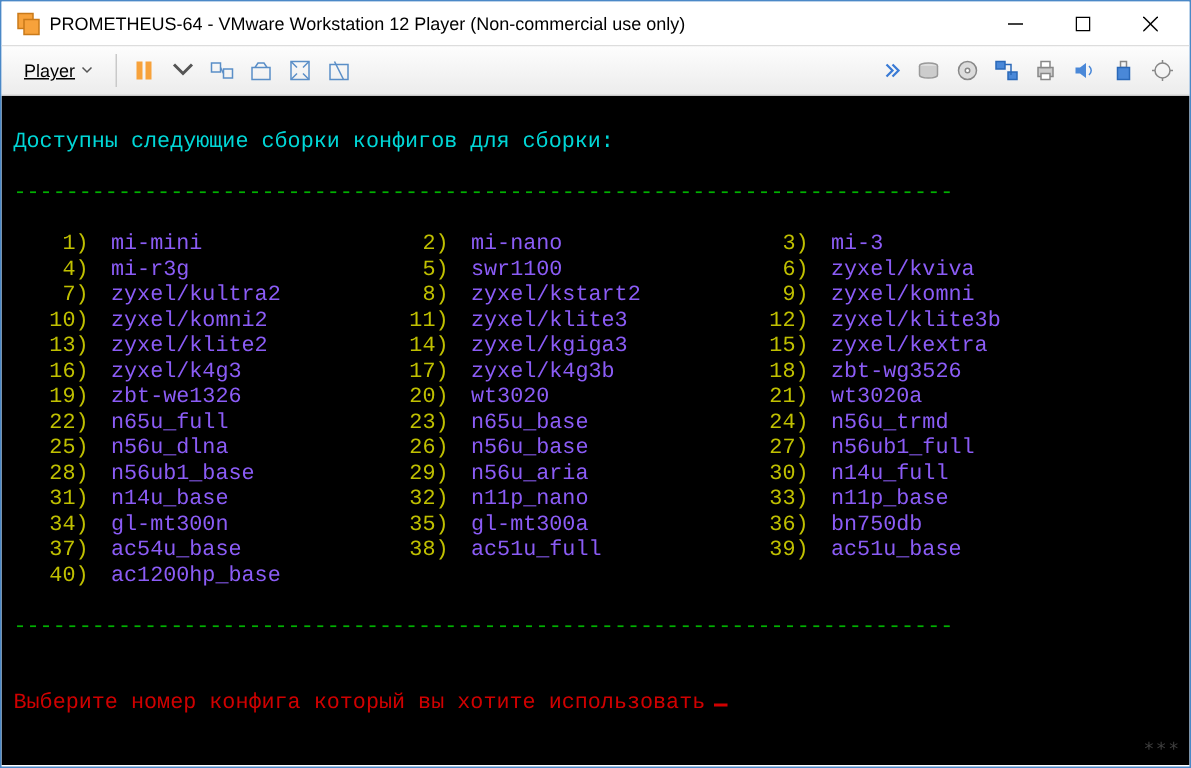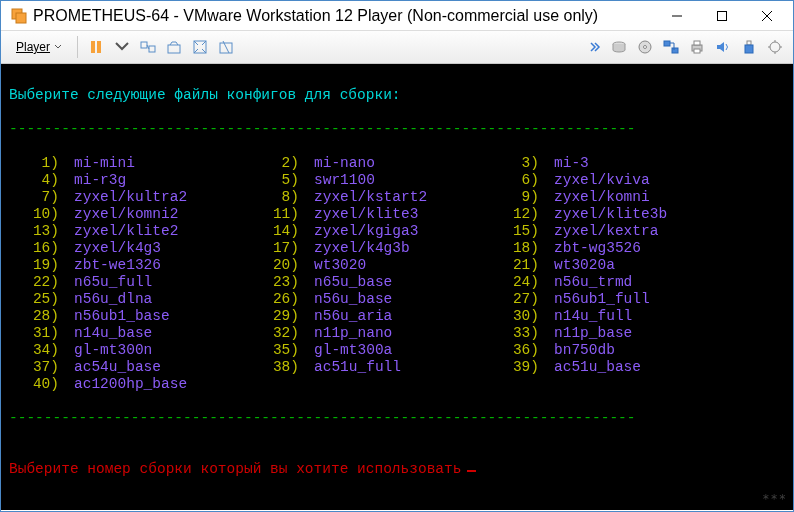--- a/index.html
+++ b/index.html
@@ -6,7 +6,7 @@
   body { font-family: "Segoe UI", Tahoma, sans-serif; font-size: 12px; background: #fff; width: 794px; height: 512px; overflow: hidden; border: 1px solid #4a88c7; }
   .titlebar { height: 30px; background: #fff; display: flex; align-items: center; padding: 0 4px; border-bottom: 1px solid #ddd; }
   .titlebar .app-icon { width: 16px; height: 16px; margin: 0 6px; }
-  .titlebar .title { flex: 1; color: #000; font-size: 16px; }
+  .titlebar .title { flex: 1; color: #000; font-size: 12px; }
   .win-controls { display: flex; }
   .win-btn { width: 45px; height: 28px; display: flex; align-items: center; justify-content: center; color: #000; }
   .win-btn svg { width: 10px; height: 10px; }

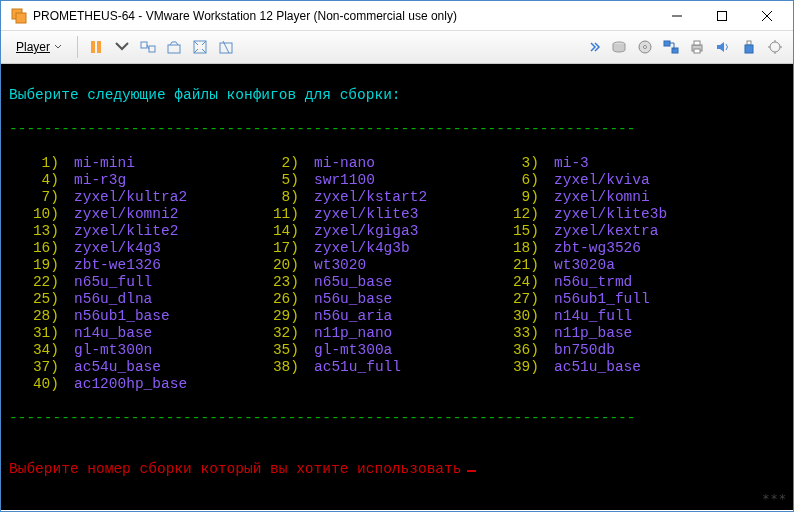--- a/index.html
+++ b/index.html
@@ -156,7 +156,7 @@
 </div>
 
 <div class="terminal">
-<div class="term-head">Выберите следующие файлы конфигов для сборки:</div>
+<div class="term-head">Доступны следующие сборки конфигов для сборки:</div>
 <div class="term-dash">------------------------------------------------------------------------</div>
 <div id="cfg-grid"><div class="cfg-row"><div class="cfg-cell"><span class="cfg-num"> 1)</span><span class="cfg-name">mi-mini</span></div><div class="cfg-cell"><span class="cfg-num"> 2)</span><span class="cfg-name">mi-nano</span></div><div class="cfg-cell"><span class="cfg-num"> 3)</span><span class="cfg-name">mi-3</span></div></div><div class="cfg-row"><div class="cfg-cell"><span class="cfg-num"> 4)</span><span class="cfg-name">mi-r3g</span></div><div class="cfg-cell"><span class="cfg-num"> 5)</span><span class="cfg-name">swr1100</span></div><div class="cfg-cell"><span class="cfg-num"> 6)</span><span class="cfg-name">zyxel/kviva</span></div></div><div class="cfg-row"><div class="cfg-cell"><span class="cfg-num"> 7)</span><span class="cfg-name">zyxel/kultra2</span></div><div class="cfg-cell"><span class="cfg-num"> 8)</span><span class="cfg-name">zyxel/kstart2</span></div><div class="cfg-cell"><span class="cfg-num"> 9)</span><span class="cfg-name">zyxel/komni</span></div></div><div class="cfg-row"><div class="cfg-cell"><span class="cfg-num">10)</span><span class="cfg-name">zyxel/komni2</span></div><div class="cfg-cell"><span class="cfg-num">11)</span><span class="cfg-name">zyxel/klite3</span></div><div class="cfg-cell"><span class="cfg-num">12)</span><span class="cfg-name">zyxel/klite3b</span></div></div><div class="cfg-row"><div class="cfg-cell"><span class="cfg-num">13)</span><span class="cfg-name">zyxel/klite2</span></div><div class="cfg-cell"><span class="cfg-num">14)</span><span class="cfg-name">zyxel/kgiga3</span></div><div class="cfg-cell"><span class="cfg-num">15)</span><span class="cfg-name">zyxel/kextra</span></div></div><div class="cfg-row"><div class="cfg-cell"><span class="cfg-num">16)</span><span class="cfg-name">zyxel/k4g3</span></div><div class="cfg-cell"><span class="cfg-num">17)</span><span class="cfg-name">zyxel/k4g3b</span></div><div class="cfg-cell"><span class="cfg-num">18)</span><span class="cfg-name">zbt-wg3526</span></div></div><div class="cfg-row"><div class="cfg-cell"><span class="cfg-num">19)</span><span class="cfg-name">zbt-we1326</span></div><div class="cfg-cell"><span class="cfg-num">20)</span><span class="cfg-name">wt3020</span></div><div class="cfg-cell"><span class="cfg-num">21)</span><span class="cfg-name">wt3020a</span></div></div><div class="cfg-row"><div class="cfg-cell"><span class="cfg-num">22)</span><span class="cfg-name">n65u_full</span></div><div class="cfg-cell"><span class="cfg-num">23)</span><span class="cfg-name">n65u_base</span></div><div class="cfg-cell"><span class="cfg-num">24)</span><span class="cfg-name">n56u_trmd</span></div></div><div class="cfg-row"><div class="cfg-cell"><span class="cfg-num">25)</span><span class="cfg-name">n56u_dlna</span></div><div class="cfg-cell"><span class="cfg-num">26)</span><span class="cfg-name">n56u_base</span></div><div class="cfg-cell"><span class="cfg-num">27)</span><span class="cfg-name">n56ub1_full</span></div></div><div class="cfg-row"><div class="cfg-cell"><span class="cfg-num">28)</span><span class="cfg-name">n56ub1_base</span></div><div class="cfg-cell"><span class="cfg-num">29)</span><span class="cfg-name">n56u_aria</span></div><div class="cfg-cell"><span class="cfg-num">30)</span><span class="cfg-name">n14u_full</span></div></div><div class="cfg-row"><div class="cfg-cell"><span class="cfg-num">31)</span><span class="cfg-name">n14u_base</span></div><div class="cfg-cell"><span class="cfg-num">32)</span><span class="cfg-name">n11p_nano</span></div><div class="cfg-cell"><span class="cfg-num">33)</span><span class="cfg-name">n11p_base</span></div></div><div class="cfg-row"><div class="cfg-cell"><span class="cfg-num">34)</span><span class="cfg-name">gl-mt300n</span></div><div class="cfg-cell"><span class="cfg-num">35)</span><span class="cfg-name">gl-mt300a</span></div><div class="cfg-cell"><span class="cfg-num">36)</span><span class="cfg-name">bn750db</span></div></div><div class="cfg-row"><div class="cfg-cell"><span class="cfg-num">37)</span><span class="cfg-name">ac54u_base</span></div><div class="cfg-cell"><span class="cfg-num">38)</span><span class="cfg-name">ac51u_full</span></div><div class="cfg-cell"><span class="cfg-num">39)</span><span class="cfg-name">ac51u_base</span></div></div><div class="cfg-row"><div class="cfg-cell"><span class="cfg-num">40)</span><span class="cfg-name">ac1200hp_base</span></div></div></div>
 <div class="term-dash">------------------------------------------------------------------------</div>

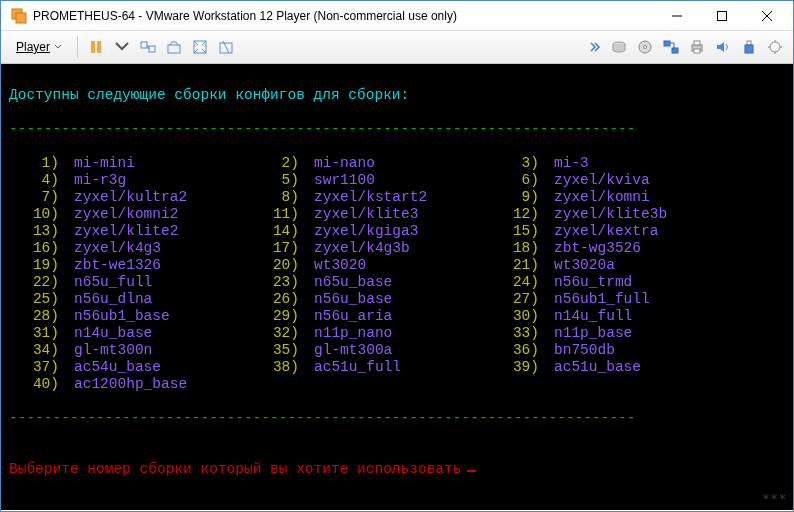--- a/index.html
+++ b/index.html
@@ -160,7 +160,7 @@
 <div class="term-dash">------------------------------------------------------------------------</div>
 <div id="cfg-grid"><div class="cfg-row"><div class="cfg-cell"><span class="cfg-num"> 1)</span><span class="cfg-name">mi-mini</span></div><div class="cfg-cell"><span class="cfg-num"> 2)</span><span class="cfg-name">mi-nano</span></div><div class="cfg-cell"><span class="cfg-num"> 3)</span><span class="cfg-name">mi-3</span></div></div><div class="cfg-row"><div class="cfg-cell"><span class="cfg-num"> 4)</span><span class="cfg-name">mi-r3g</span></div><div class="cfg-cell"><span class="cfg-num"> 5)</span><span class="cfg-name">swr1100</span></div><div class="cfg-cell"><span class="cfg-num"> 6)</span><span class="cfg-name">zyxel/kviva</span></div></div><div class="cfg-row"><div class="cfg-cell"><span class="cfg-num"> 7)</span><span class="cfg-name">zyxel/kultra2</span></div><div class="cfg-cell"><span class="cfg-num"> 8)</span><span class="cfg-name">zyxel/kstart2</span></div><div class="cfg-cell"><span class="cfg-num"> 9)</span><span class="cfg-name">zyxel/komni</span></div></div><div class="cfg-row"><div class="cfg-cell"><span class="cfg-num">10)</span><span class="cfg-name">zyxel/komni2</span></div><div class="cfg-cell"><span class="cfg-num">11)</span><span class="cfg-name">zyxel/klite3</span></div><div class="cfg-cell"><span class="cfg-num">12)</span><span class="cfg-name">zyxel/klite3b</span></div></div><div class="cfg-row"><div class="cfg-cell"><span class="cfg-num">13)</span><span class="cfg-name">zyxel/klite2</span></div><div class="cfg-cell"><span class="cfg-num">14)</span><span class="cfg-name">zyxel/kgiga3</span></div><div class="cfg-cell"><span class="cfg-num">15)</span><span class="cfg-name">zyxel/kextra</span></div></div><div class="cfg-row"><div class="cfg-cell"><span class="cfg-num">16)</span><span class="cfg-name">zyxel/k4g3</span></div><div class="cfg-cell"><span class="cfg-num">17)</span><span class="cfg-name">zyxel/k4g3b</span></div><div class="cfg-cell"><span class="cfg-num">18)</span><span class="cfg-name">zbt-wg3526</span></div></div><div class="cfg-row"><div class="cfg-cell"><span class="cfg-num">19)</span><span class="cfg-name">zbt-we1326</span></div><div class="cfg-cell"><span class="cfg-num">20)</span><span class="cfg-name">wt3020</span></div><div class="cfg-cell"><span class="cfg-num">21)</span><span class="cfg-name">wt3020a</span></div></div><div class="cfg-row"><div class="cfg-cell"><span class="cfg-num">22)</span><span class="cfg-name">n65u_full</span></div><div class="cfg-cell"><span class="cfg-num">23)</span><span class="cfg-name">n65u_base</span></div><div class="cfg-cell"><span class="cfg-num">24)</span><span class="cfg-name">n56u_trmd</span></div></div><div class="cfg-row"><div class="cfg-cell"><span class="cfg-num">25)</span><span class="cfg-name">n56u_dlna</span></div><div class="cfg-cell"><span class="cfg-num">26)</span><span class="cfg-name">n56u_base</span></div><div class="cfg-cell"><span class="cfg-num">27)</span><span class="cfg-name">n56ub1_full</span></div></div><div class="cfg-row"><div class="cfg-cell"><span class="cfg-num">28)</span><span class="cfg-name">n56ub1_base</span></div><div class="cfg-cell"><span class="cfg-num">29)</span><span class="cfg-name">n56u_aria</span></div><div class="cfg-cell"><span class="cfg-num">30)</span><span class="cfg-name">n14u_full</span></div></div><div class="cfg-row"><div class="cfg-cell"><span class="cfg-num">31)</span><span class="cfg-name">n14u_base</span></div><div class="cfg-cell"><span class="cfg-num">32)</span><span class="cfg-name">n11p_nano</span></div><div class="cfg-cell"><span class="cfg-num">33)</span><span class="cfg-name">n11p_base</span></div></div><div class="cfg-row"><div class="cfg-cell"><span class="cfg-num">34)</span><span class="cfg-name">gl-mt300n</span></div><div class="cfg-cell"><span class="cfg-num">35)</span><span class="cfg-name">gl-mt300a</span></div><div class="cfg-cell"><span class="cfg-num">36)</span><span class="cfg-name">bn750db</span></div></div><div class="cfg-row"><div class="cfg-cell"><span class="cfg-num">37)</span><span class="cfg-name">ac54u_base</span></div><div class="cfg-cell"><span class="cfg-num">38)</span><span class="cfg-name">ac51u_full</span></div><div class="cfg-cell"><span class="cfg-num">39)</span><span class="cfg-name">ac51u_base</span></div></div><div class="cfg-row"><div class="cfg-cell"><span class="cfg-num">40)</span><span class="cfg-name">ac1200hp_base</span></div></div></div>
 <div class="term-dash">------------------------------------------------------------------------</div>
-<div class="prompt"><span>Выберите номер сборки который вы хотите использовать</span><span class="cursor"></span></div>
+<div class="prompt"><span>Выберите номер конфига который вы хотите использовать</span><span class="cursor"></span></div>
 <div class="watermark">***</div>
 </div>
 

